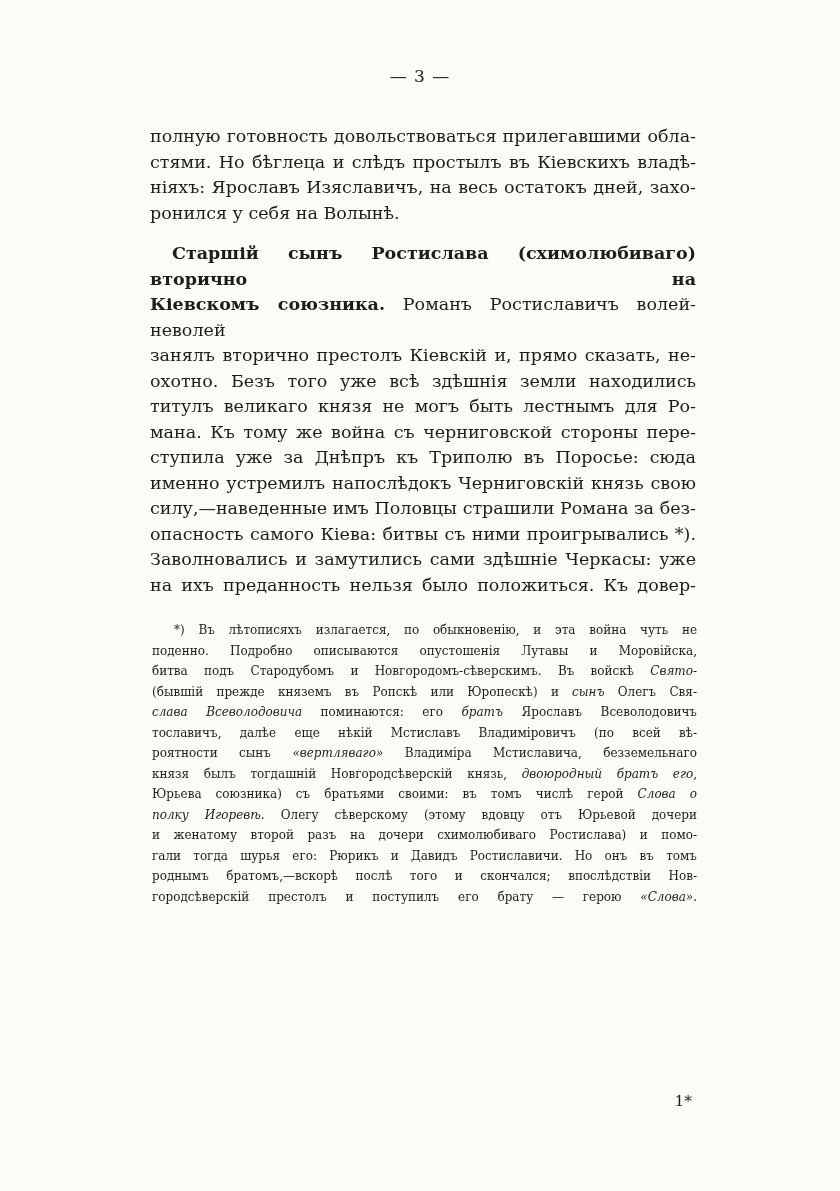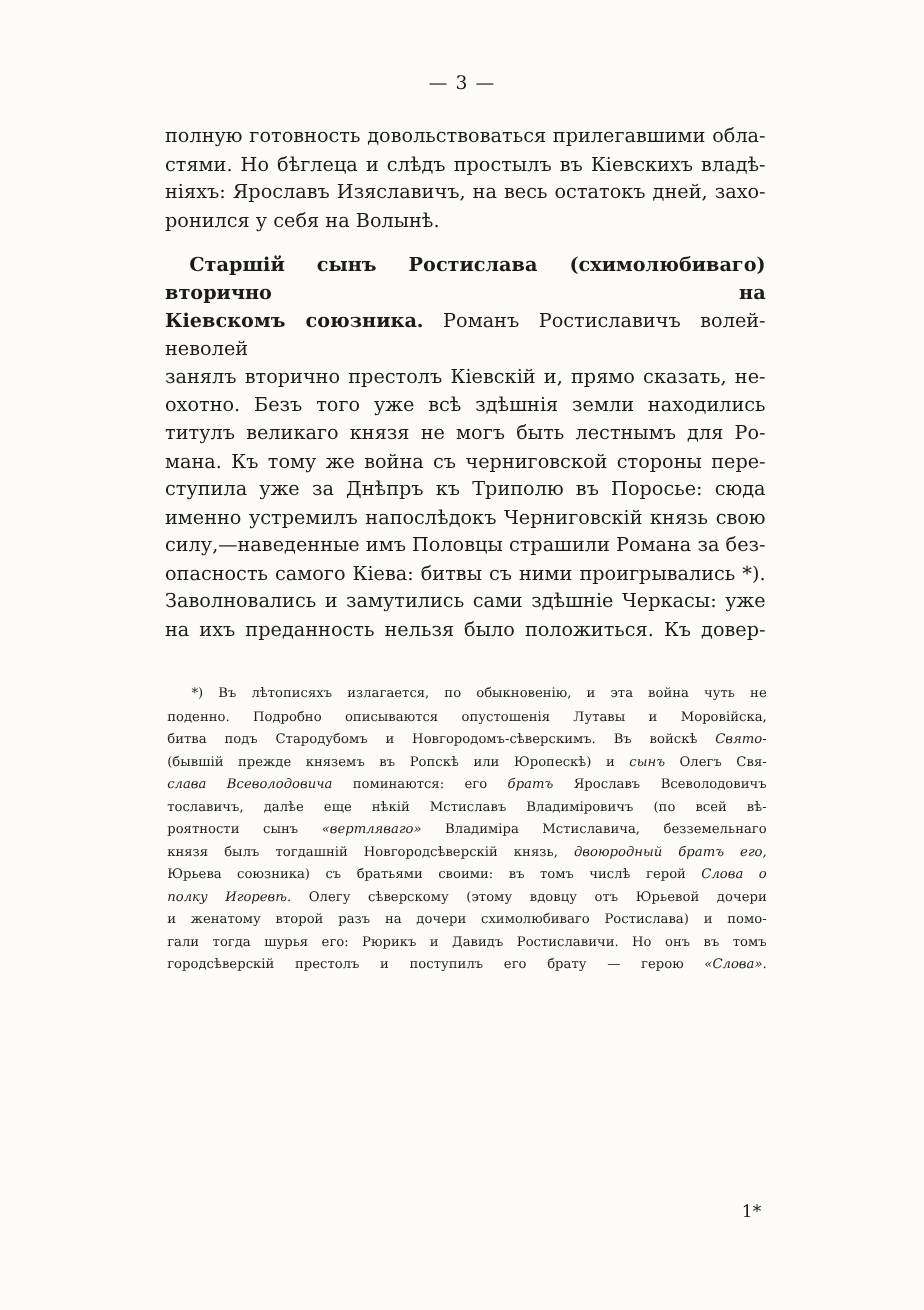--- a/index.html
+++ b/index.html
@@ -25,7 +25,7 @@
   }
   .main-text {
     position: absolute;
-    top: 112px;
+    top: 124px;
     left: 150px;
     width: 546px;
     font-size: 17.5px;

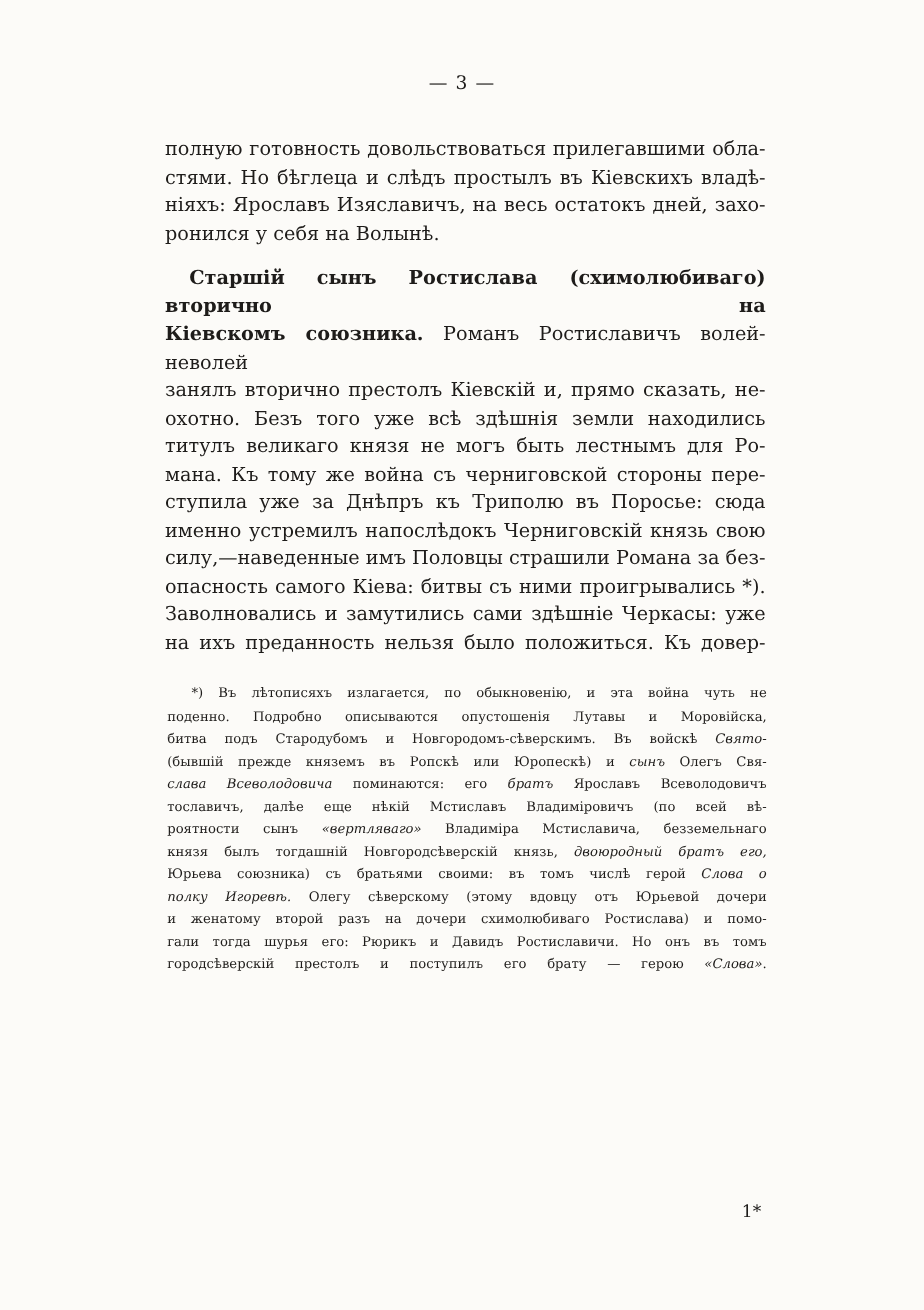--- a/index.html
+++ b/index.html
@@ -105,6 +105,7 @@
       <div class="line fill"><span class="i">полку Игоревѣ.</span><span> Олегу сѣверскому (этому вдовцу отъ Юрьевой дочери</span></div>
       <div class="line fill"><span>и женатому второй разъ на дочери схимолюбиваго Ростислава) и помо-</span></div>
       <div class="line fill"><span>гали тогда шурья его: Рюрикъ и Давидъ Ростиславичи. Но онъ въ томъ</span></div>
+      <div class="line fill"><span>роднымъ братомъ,—вскорѣ послѣ того и скончался; впослѣдствіи Нов-</span></div>
       <div class="line fill"><span>городсѣверскій престолъ и поступилъ его брату — герою </span><span class="i">«Слова»</span><span>.</span></div>
     </div>
 

